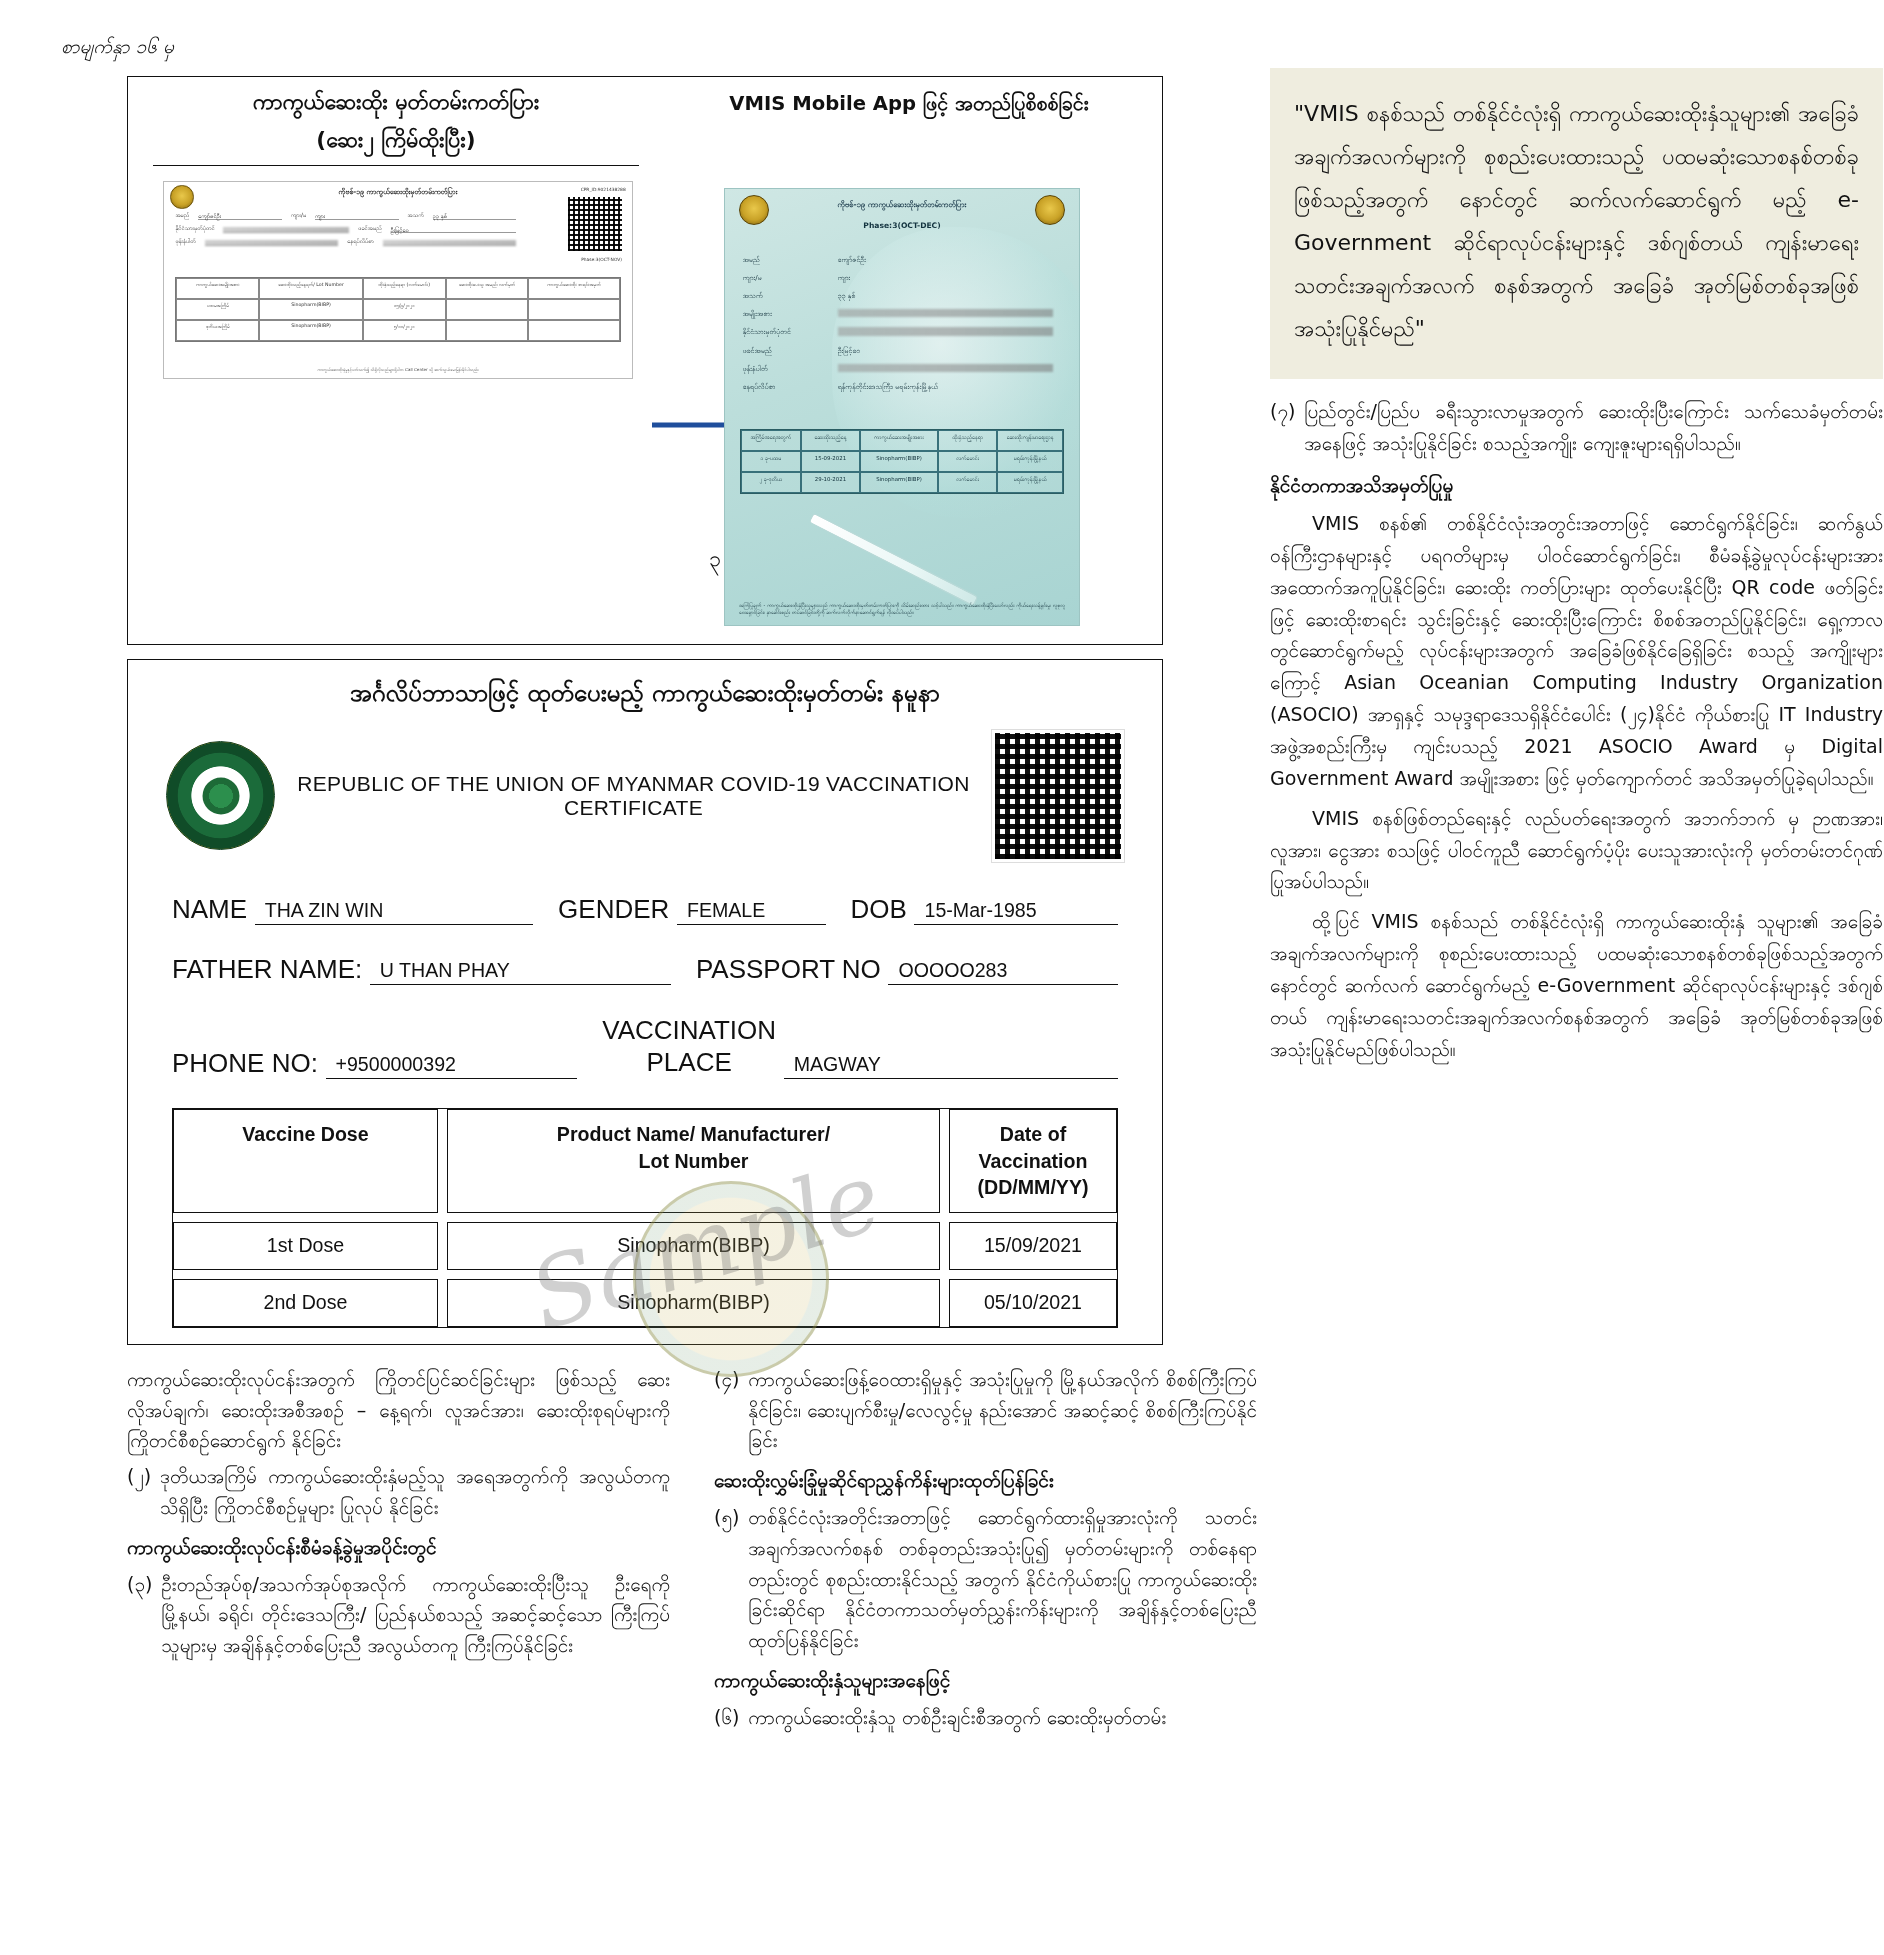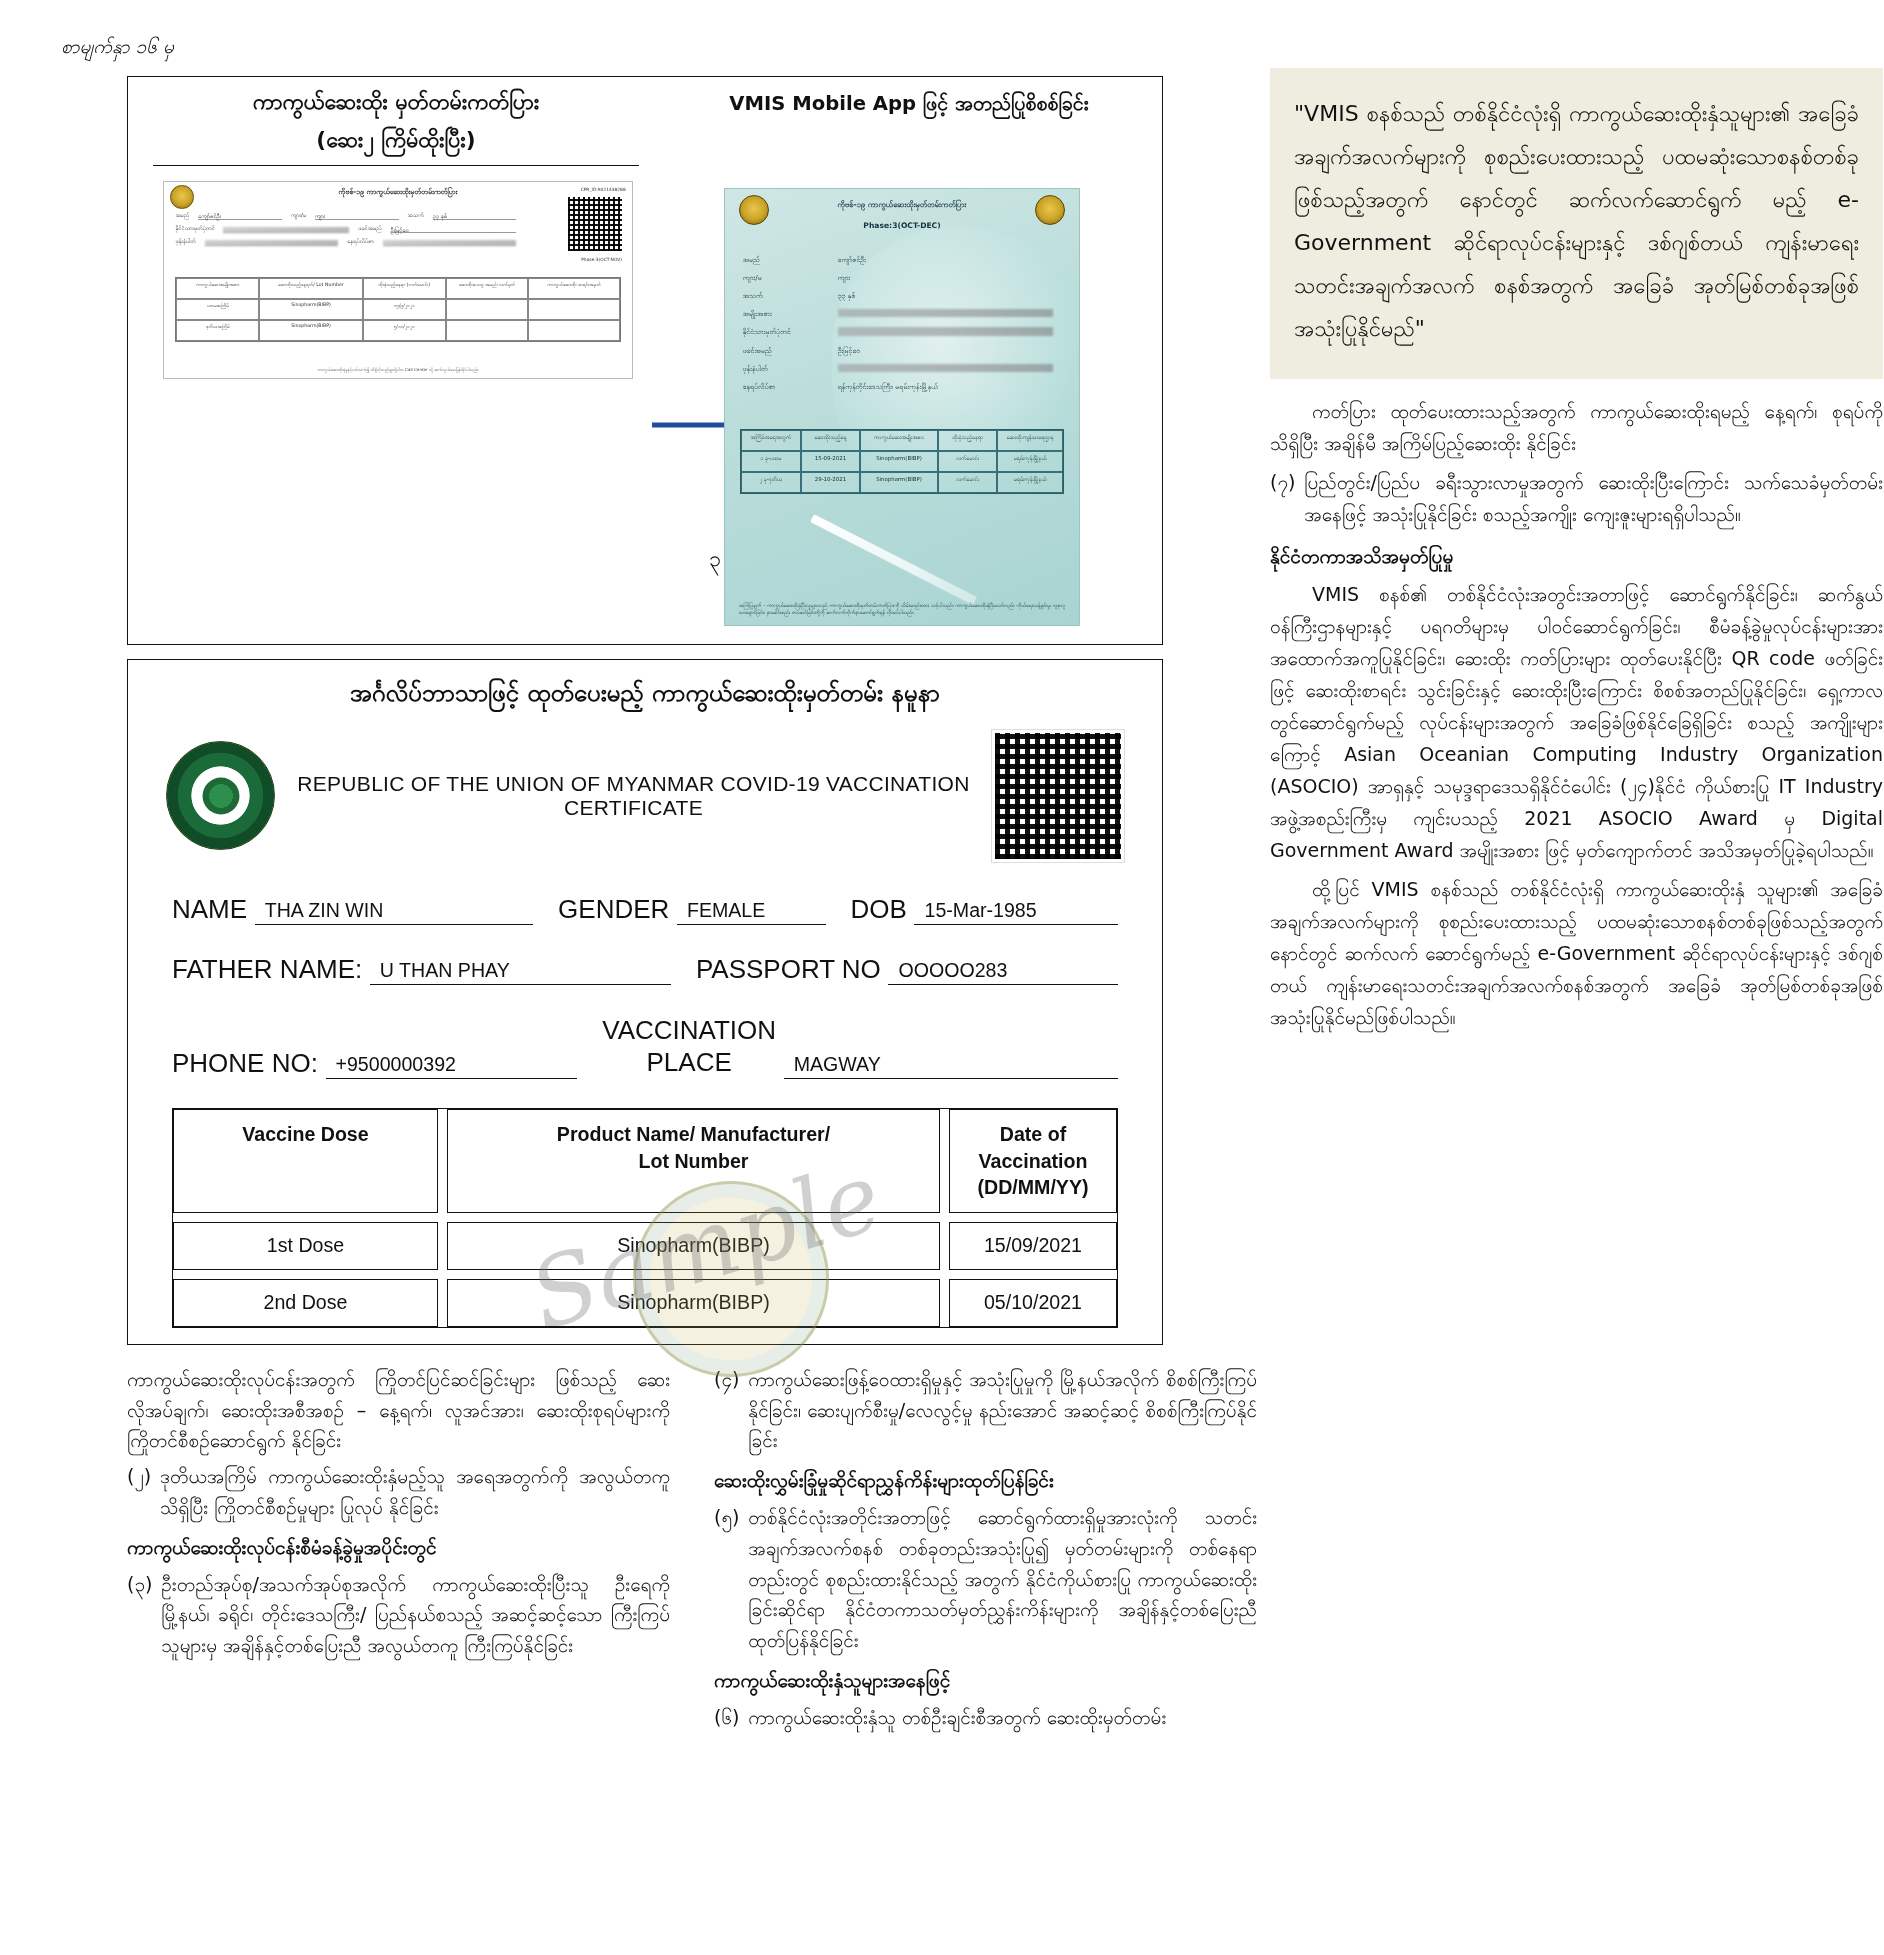--- a/index.html
+++ b/index.html
@@ -746,7 +746,6 @@
       <div class="quote-box">"VMIS စနစ်သည် တစ်နိုင်ငံလုံးရှိ ကာကွယ်ဆေးထိုးနှံသူများ၏ အခြေခံအချက်အလက်များကို စုစည်းပေးထားသည့် ပထမဆုံးသောစနစ်တစ်ခု ဖြစ်သည့်အတွက် နောင်တွင် ဆက်လက်ဆောင်ရွက် မည့် e-Government ဆိုင်ရာလုပ်ငန်းများနှင့် ဒစ်ဂျစ်တယ် ကျန်းမာရေးသတင်းအချက်အလက် စနစ်အတွက် အခြေခံ အုတ်မြစ်တစ်ခုအဖြစ် အသုံးပြုနိုင်မည်"</div>
 
       <div class="right-body">
-        <p class="rp-indent">ကတ်ပြား ထုတ်ပေးထားသည့်အတွက် ကာကွယ်ဆေးထိုးရမည့် နေ့ရက်၊ စုရပ်ကို သိရှိပြီး အချိန်မီ အကြိမ်ပြည့်ဆေးထိုး နိုင်ခြင်း</p>
 
         <div class="item">
           <span class="num">(၇)</span>

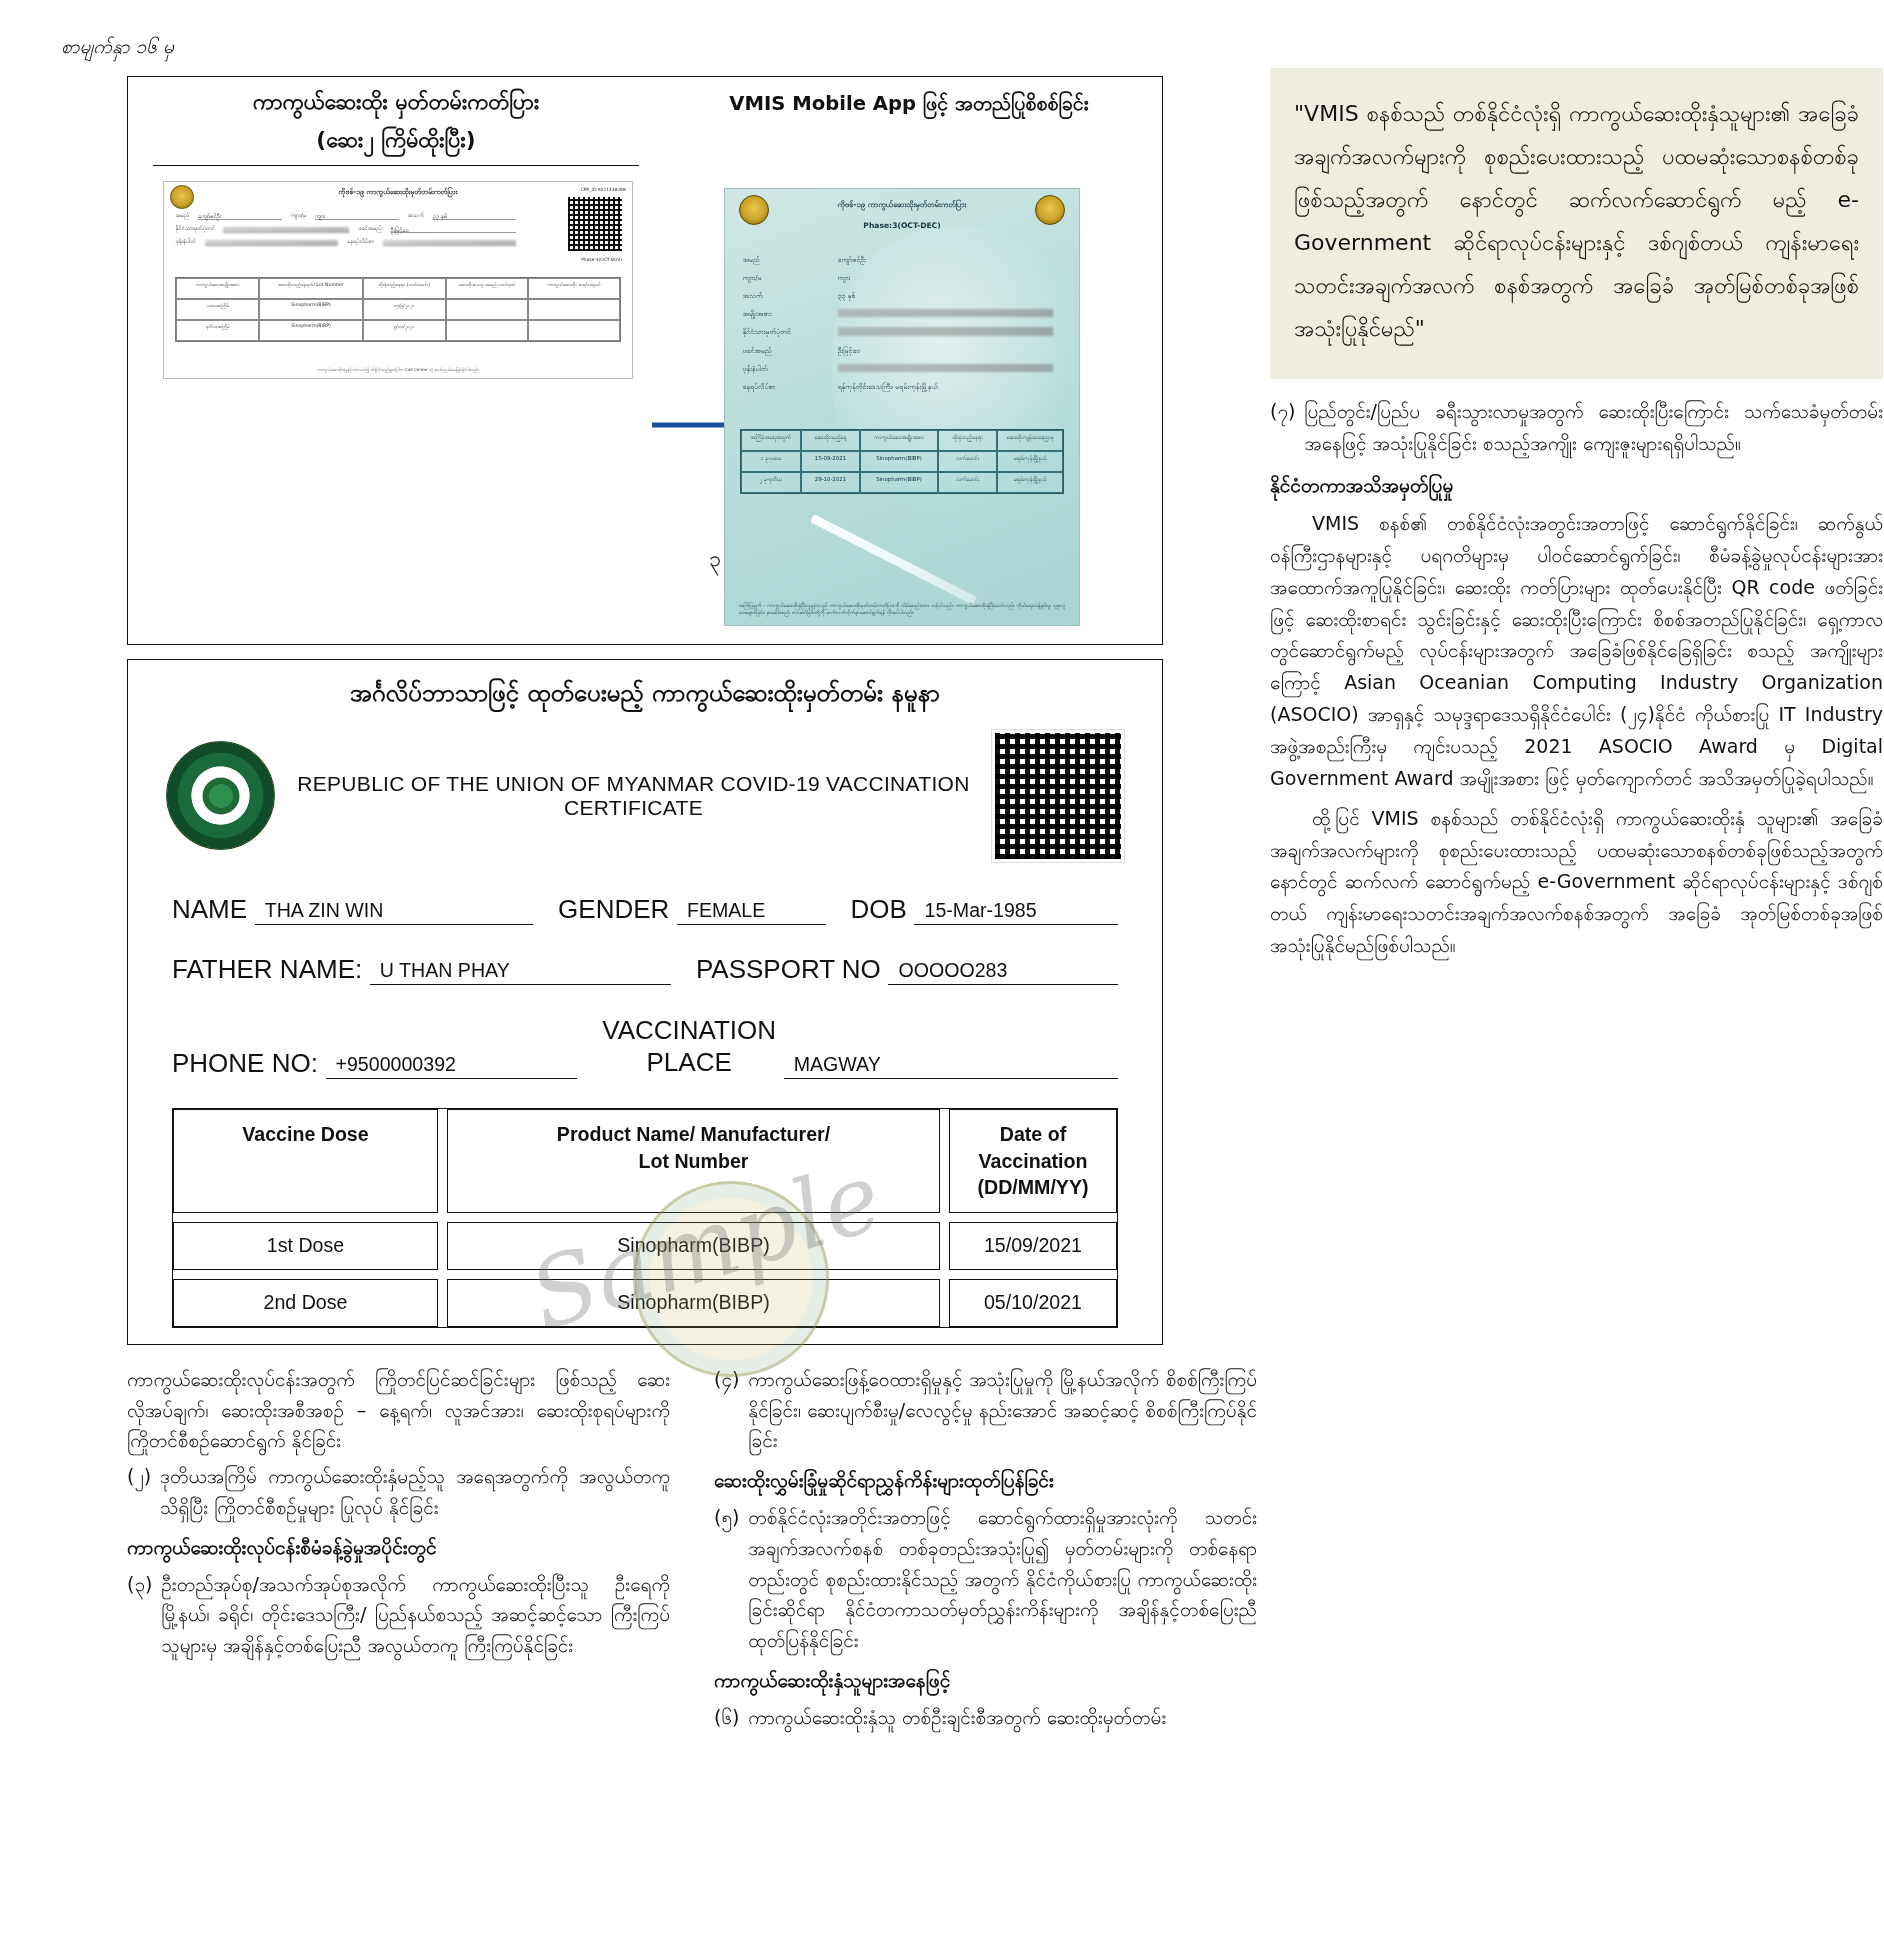--- a/index.html
+++ b/index.html
@@ -755,6 +755,7 @@
         <div class="right-head">နိုင်ငံတကာအသိအမှတ်ပြုမှု</div>
 
         <p class="rp-indent">VMIS စနစ်၏ တစ်နိုင်ငံလုံးအတွင်းအတာဖြင့် ဆောင်ရွက်နိုင်ခြင်း၊ ဆက်နွယ်ဝန်ကြီးဌာနများနှင့် ပရဂတိများမှ ပါဝင်ဆောင်ရွက်ခြင်း၊ စီမံခန့်ခွဲမှုလုပ်ငန်းများအား အထောက်အကူပြုနိုင်ခြင်း၊ ဆေးထိုး ကတ်ပြားများ ထုတ်ပေးနိုင်ပြီး QR code ဖတ်ခြင်းဖြင့် ဆေးထိုးစာရင်း သွင်းခြင်းနှင့် ဆေးထိုးပြီးကြောင်း စိစစ်အတည်ပြုနိုင်ခြင်း၊ ရှေ့ကာလ တွင်ဆောင်ရွက်မည့် လုပ်ငန်းများအတွက် အခြေခံဖြစ်နိုင်ခြေရှိခြင်း စသည့် အကျိုးများကြောင့် Asian Oceanian Computing Industry Organization (ASOCIO) အာရှနှင့် သမုဒ္ဒရာဒေသရှိနိုင်ငံပေါင်း (၂၄)နိုင်ငံ ကိုယ်စားပြု IT Industry အဖွဲ့အစည်းကြီးမှ ကျင်းပသည့် 2021 ASOCIO Award မှ Digital Government Award အမျိုးအစား ဖြင့် မှတ်ကျောက်တင် အသိအမှတ်ပြုခဲ့ရပါသည်။</p>
+        <p class="rp-indent">VMIS စနစ်ဖြစ်တည်ရေးနှင့် လည်ပတ်ရေးအတွက် အဘက်ဘက် မှ ဉာဏအား၊ လူအား၊ ငွေအား စသဖြင့် ပါဝင်ကူညီ ဆောင်ရွက်ပံ့ပိုး ပေးသူအားလုံးကို မှတ်တမ်းတင်ဂုဏ်ပြုအပ်ပါသည်။</p>
         <p class="rp-indent">ထို့ပြင် VMIS စနစ်သည် တစ်နိုင်ငံလုံးရှိ ကာကွယ်ဆေးထိုးနှံ သူများ၏ အခြေခံအချက်အလက်များကို စုစည်းပေးထားသည့် ပထမဆုံးသောစနစ်တစ်ခုဖြစ်သည့်အတွက် နောင်တွင် ဆက်လက် ဆောင်ရွက်မည့် e-Government ဆိုင်ရာလုပ်ငန်းများနှင့် ဒစ်ဂျစ် တယ် ကျန်းမာရေးသတင်းအချက်အလက်စနစ်အတွက် အခြေခံ အုတ်မြစ်တစ်ခုအဖြစ် အသုံးပြုနိုင်မည်ဖြစ်ပါသည်။</p>
       </div>
     </div>

